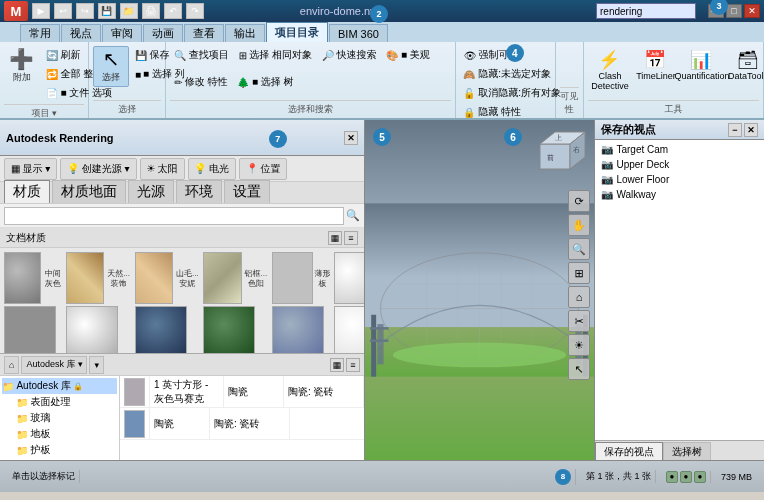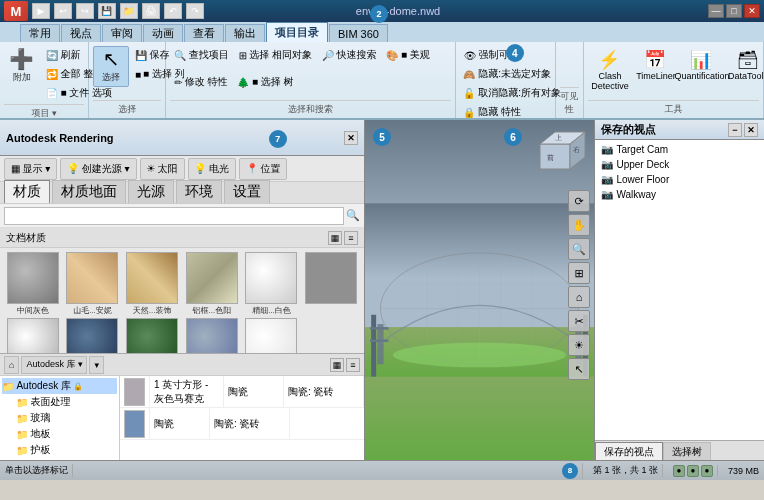--- a/index.html
+++ b/index.html
@@ -532,6 +532,12 @@
     </div>
   </div>
   <div class="title" style="position:relative; left:-60px;">enviro-dome.nwd</div>
+  <div style="display:flex; align-items:center; gap:4px; margin-right:8px;">
+    <input class="search-input" style="width: 100px; height: 16px; font-size: 10px; border: 1px solid rgb(102, 102, 153); background: rgb(221, 232, 255);" value="rendering">
+    <div style="position:relative; display:inline-block;">
+      <div class="circle-badge" style="top:-14px; left:10px; z-index:10; font-size:9px;">3</div>
+    </div>
+  </div>
   <div class="controls">
     <div class="win-btn min">—</div>
     <div class="win-btn max">□</div>

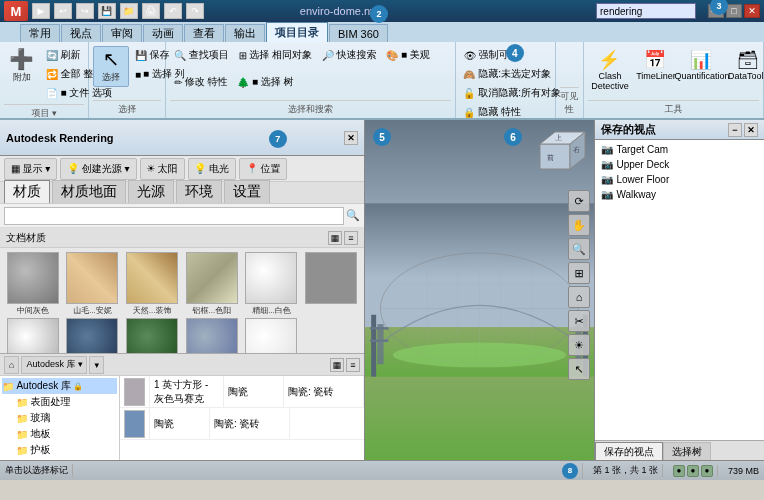--- a/index.html
+++ b/index.html
@@ -261,7 +261,7 @@
       max-height: 160px;
     }
     .mat-item {
-      display: flex; flex-direction: column; align-items: center;
+      display: flex; flex-direction: row; align-items: center;
       cursor: pointer;
     }
     .mat-thumb {

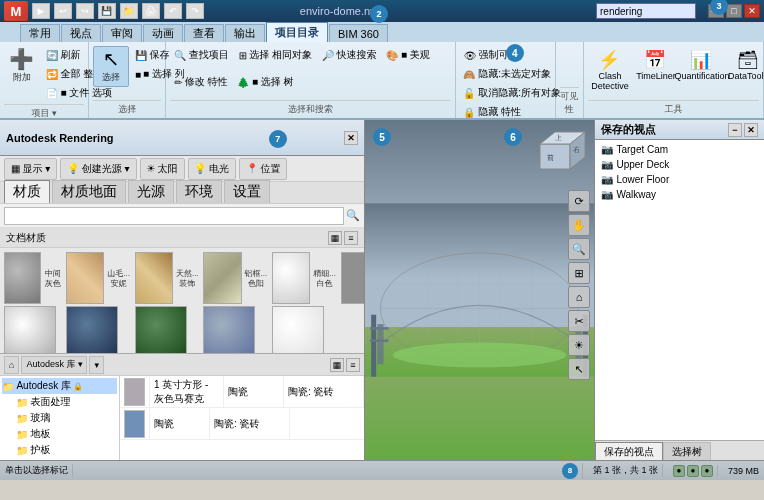--- a/index.html
+++ b/index.html
@@ -747,12 +747,12 @@
         <div class="mat-label">中间灰色</div>
       </div>
       <div class="mat-item">
+        <div class="mat-thumb" style="background: linear-gradient(45deg, #c8a868, #e0c890, #a07840);"></div>
+        <div class="mat-label">天然...装饰</div>
+      </div>
+      <div class="mat-item">
         <div class="mat-thumb" style="background: linear-gradient(45deg, #d4b080, #e8c898, #b89060);"></div>
         <div class="mat-label">山毛...安妮</div>
-      </div>
-      <div class="mat-item">
-        <div class="mat-thumb" style="background: linear-gradient(45deg, #c8a868, #e0c890, #a07840);"></div>
-        <div class="mat-label">天然...装饰</div>
       </div>
       <div class="mat-item">
         <div class="mat-thumb" style="background: linear-gradient(135deg, #c0c0a0, #a0a080, #e0e0c0);"></div>

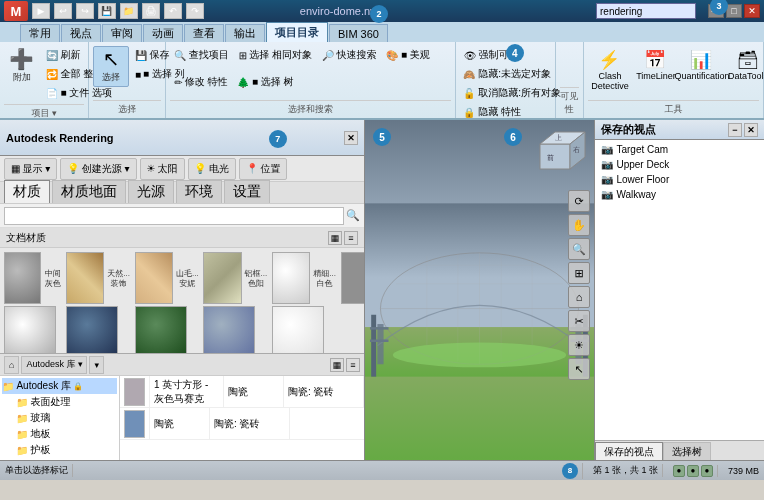--- a/index.html
+++ b/index.html
@@ -759,6 +759,10 @@
         <div class="mat-label">铝框...色阳</div>
       </div>
       <div class="mat-item">
+        <div class="mat-thumb" style="background: #c0c0c0;"></div>
+        <div class="mat-label">薄形板</div>
+      </div>
+      <div class="mat-item">
         <div class="mat-thumb" style="background: radial-gradient(circle at 35% 35%, #fff, #ccc);"></div>
         <div class="mat-label">精细...白色</div>
       </div>

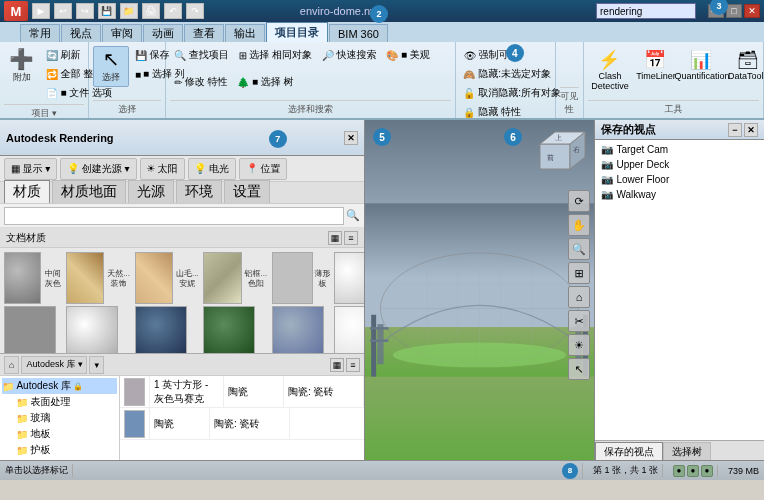--- a/index.html
+++ b/index.html
@@ -470,12 +470,12 @@
 
     
     #statusbar {
-      height: 20px;
+      height: 32px;
       background: linear-gradient(to bottom, #c0c8d0, #b0b8c0);
       border-top: 1px solid #888;
       display: flex;
       align-items: center;
-      padding: 0 1px;
+      padding: 0 8px;
       font-size: 9px;
       gap: 6px;
     }

